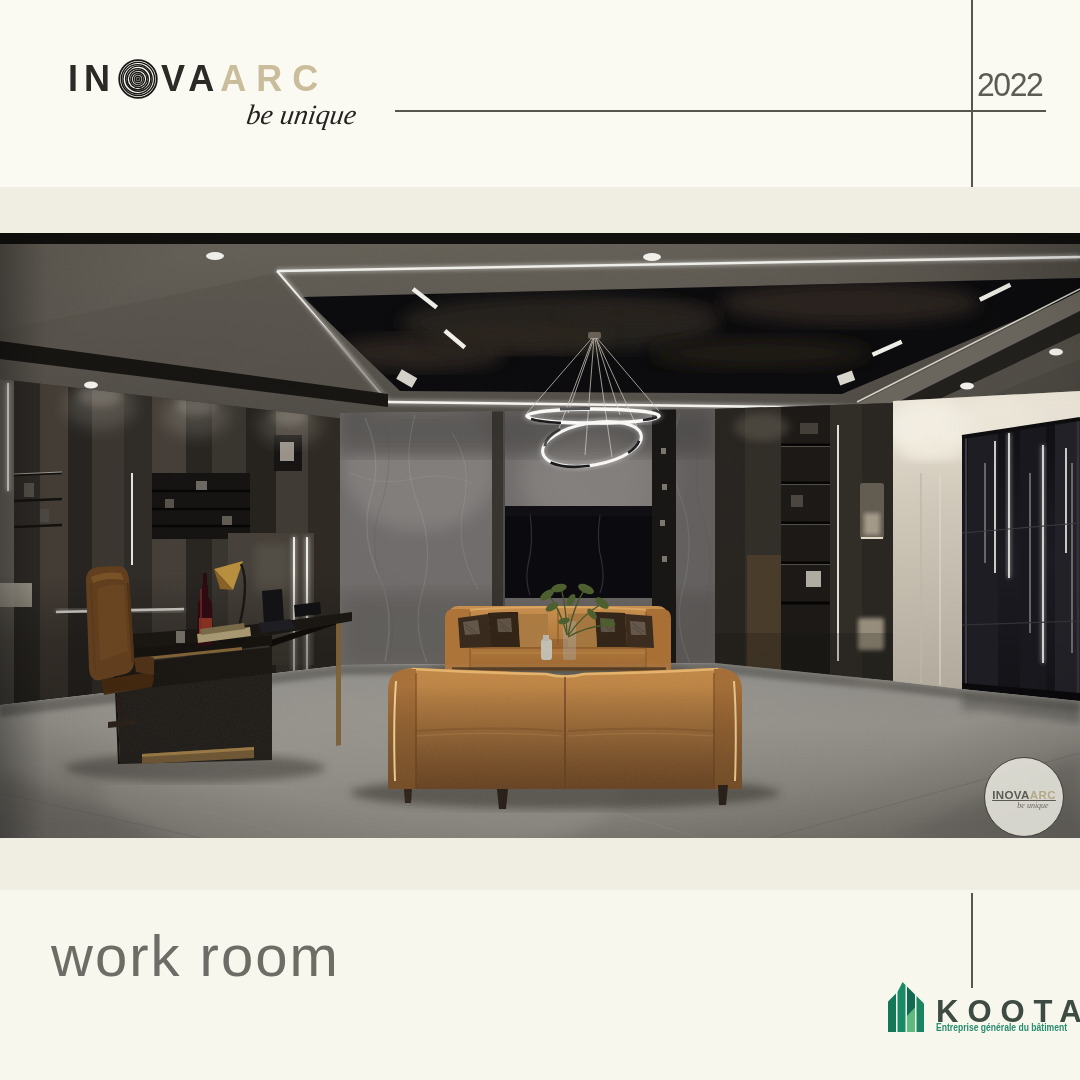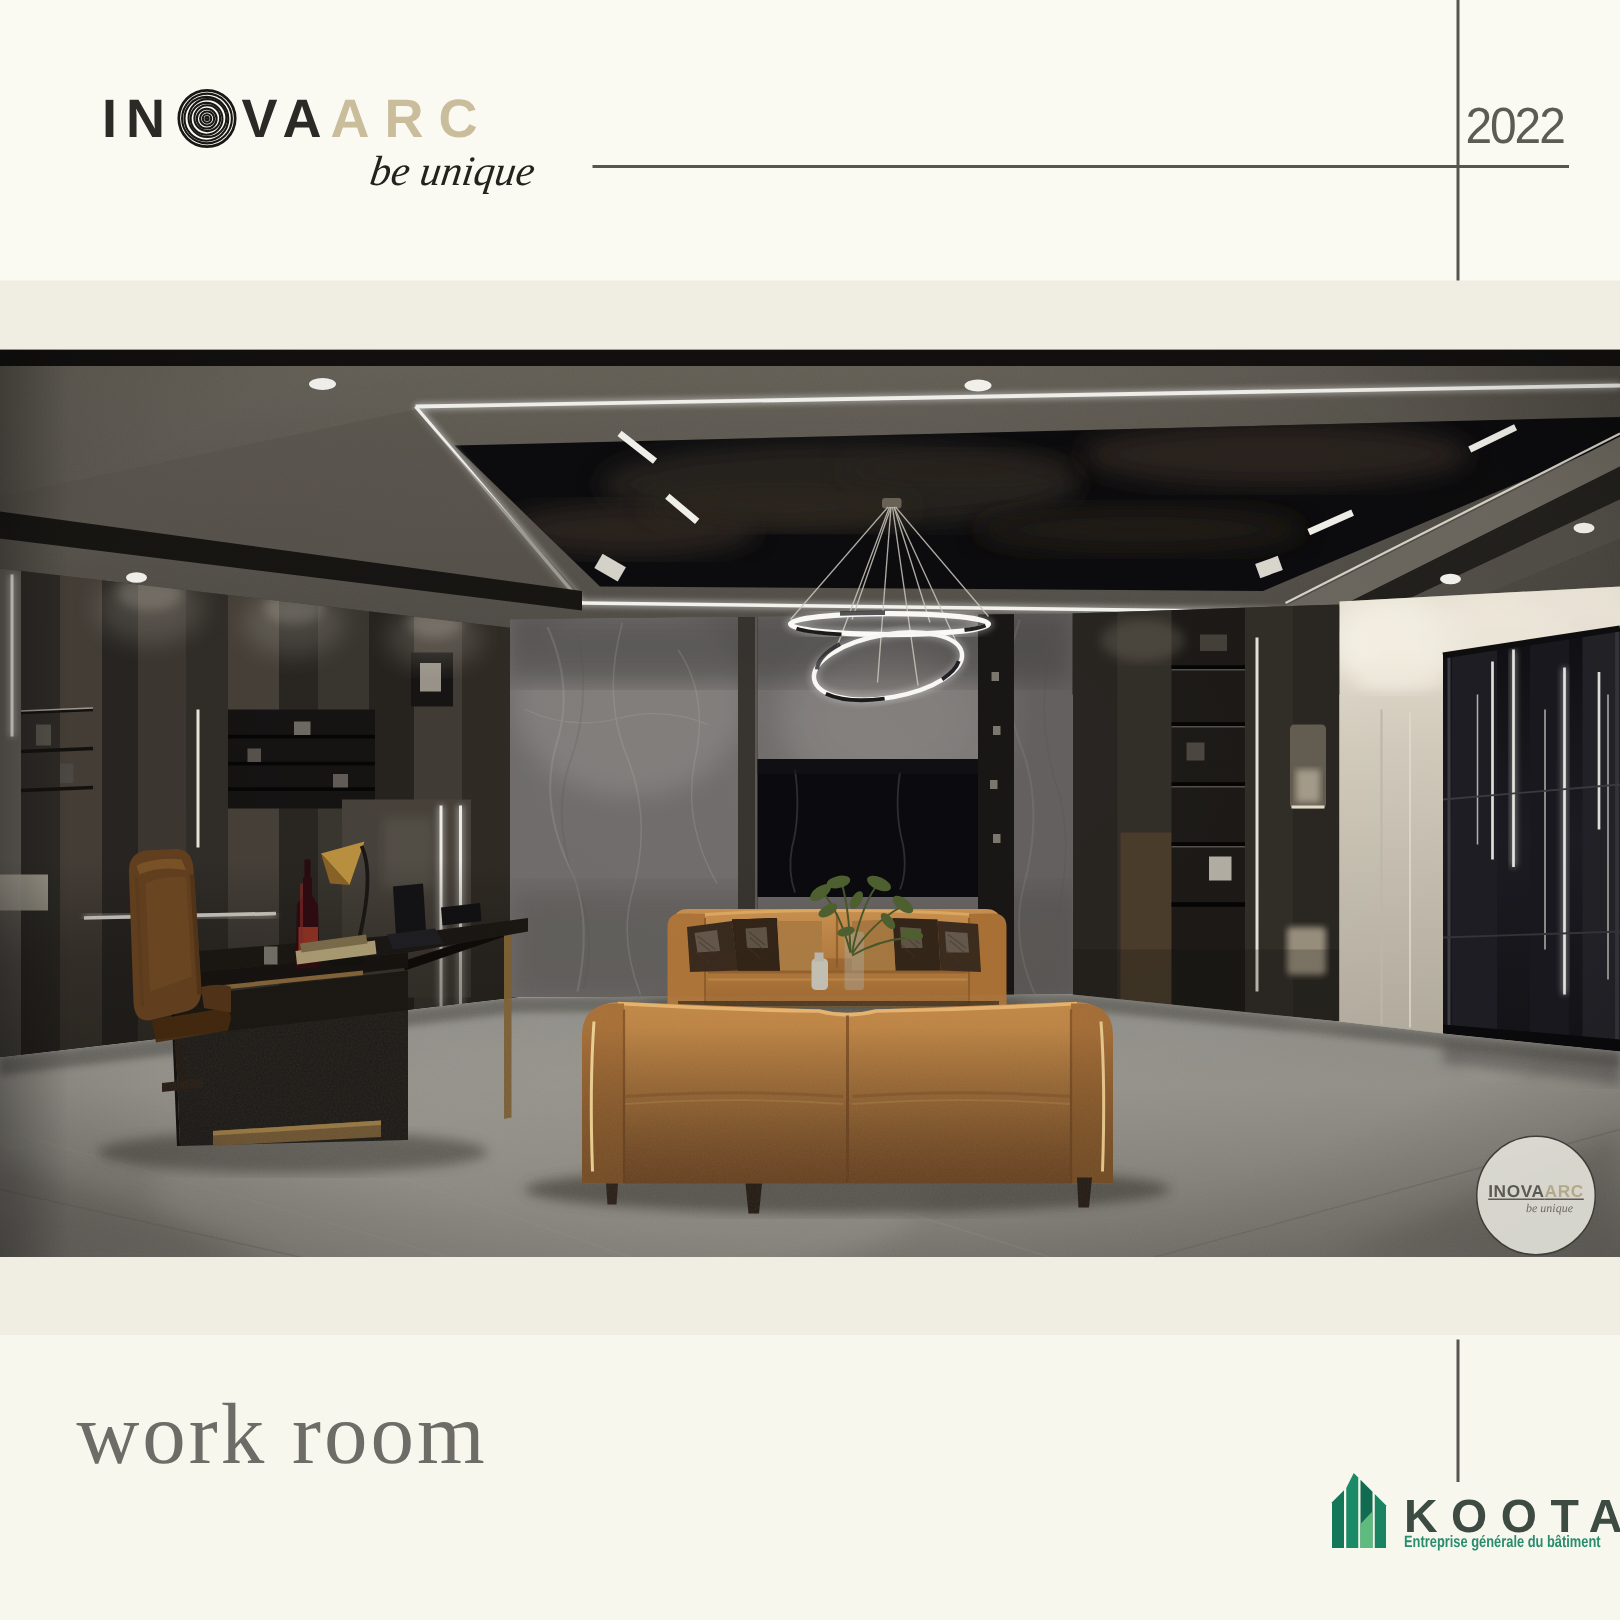--- a/index.html
+++ b/index.html
@@ -615,7 +615,7 @@
   <div style="text-align:center;margin-left:18px;font-family:'Liberation Serif',serif;font-style:italic;font-size:8px;color:#6a6963;">be unique</div>
 </div>
 
-<div class="abs" style="left:51px;top:922px;font-family:Liberation Serif, serif;font-size:58px;letter-spacing:2px;color:#6e6c66;">work room</div>
+<div class="abs" style="left:51px;top:922px;font-family:Liberation Sans, sans-serif;font-size:58px;letter-spacing:2px;color:#6e6c66;">work room</div>
 
 <div class="abs" style="left:971px;top:893px;width:2px;height:95px;background:#57554f;"></div>
 

